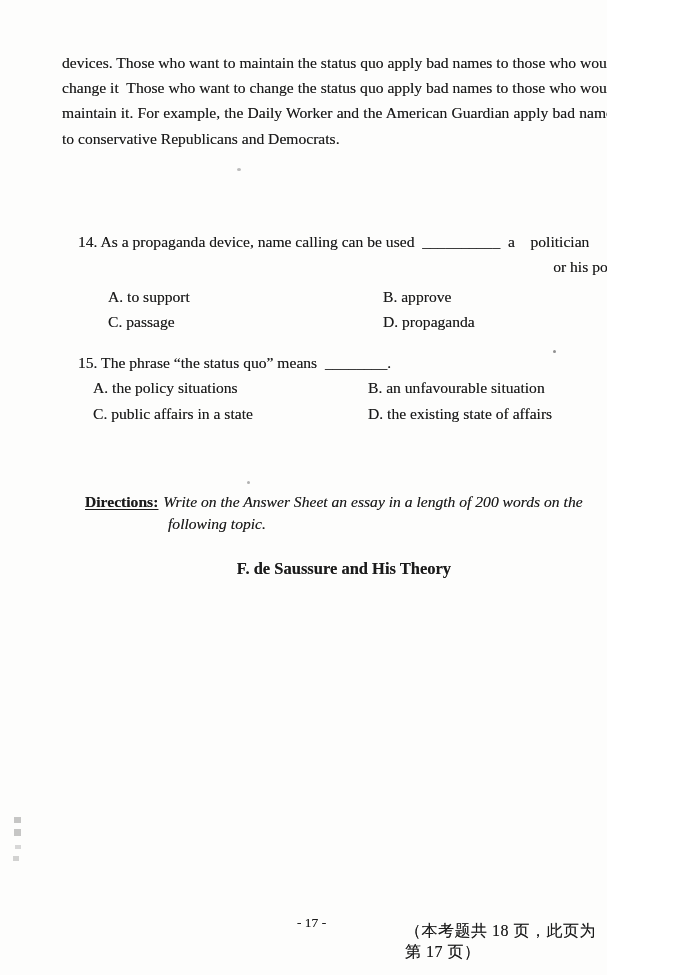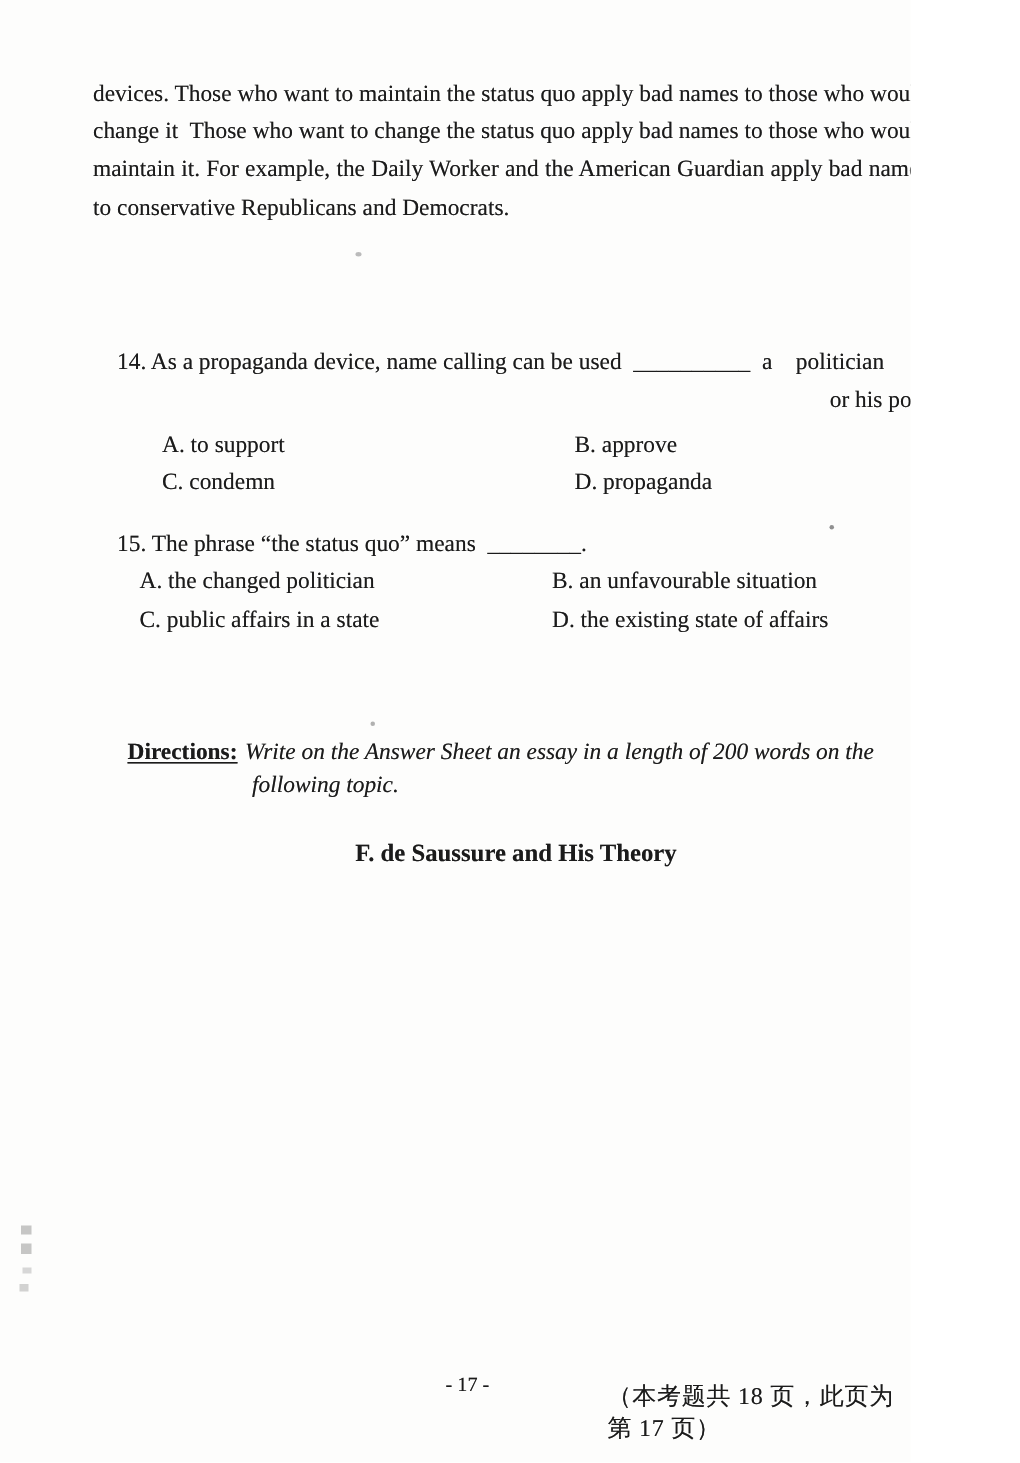--- a/index.html
+++ b/index.html
@@ -118,7 +118,7 @@
     <div class="options">
       <span>A. to support</span>
       <span>B. approve</span>
-      <span>C. condemn</span>
+      <span>C. passage</span>
       <span>D. propaganda</span>
     </div>
   </div>

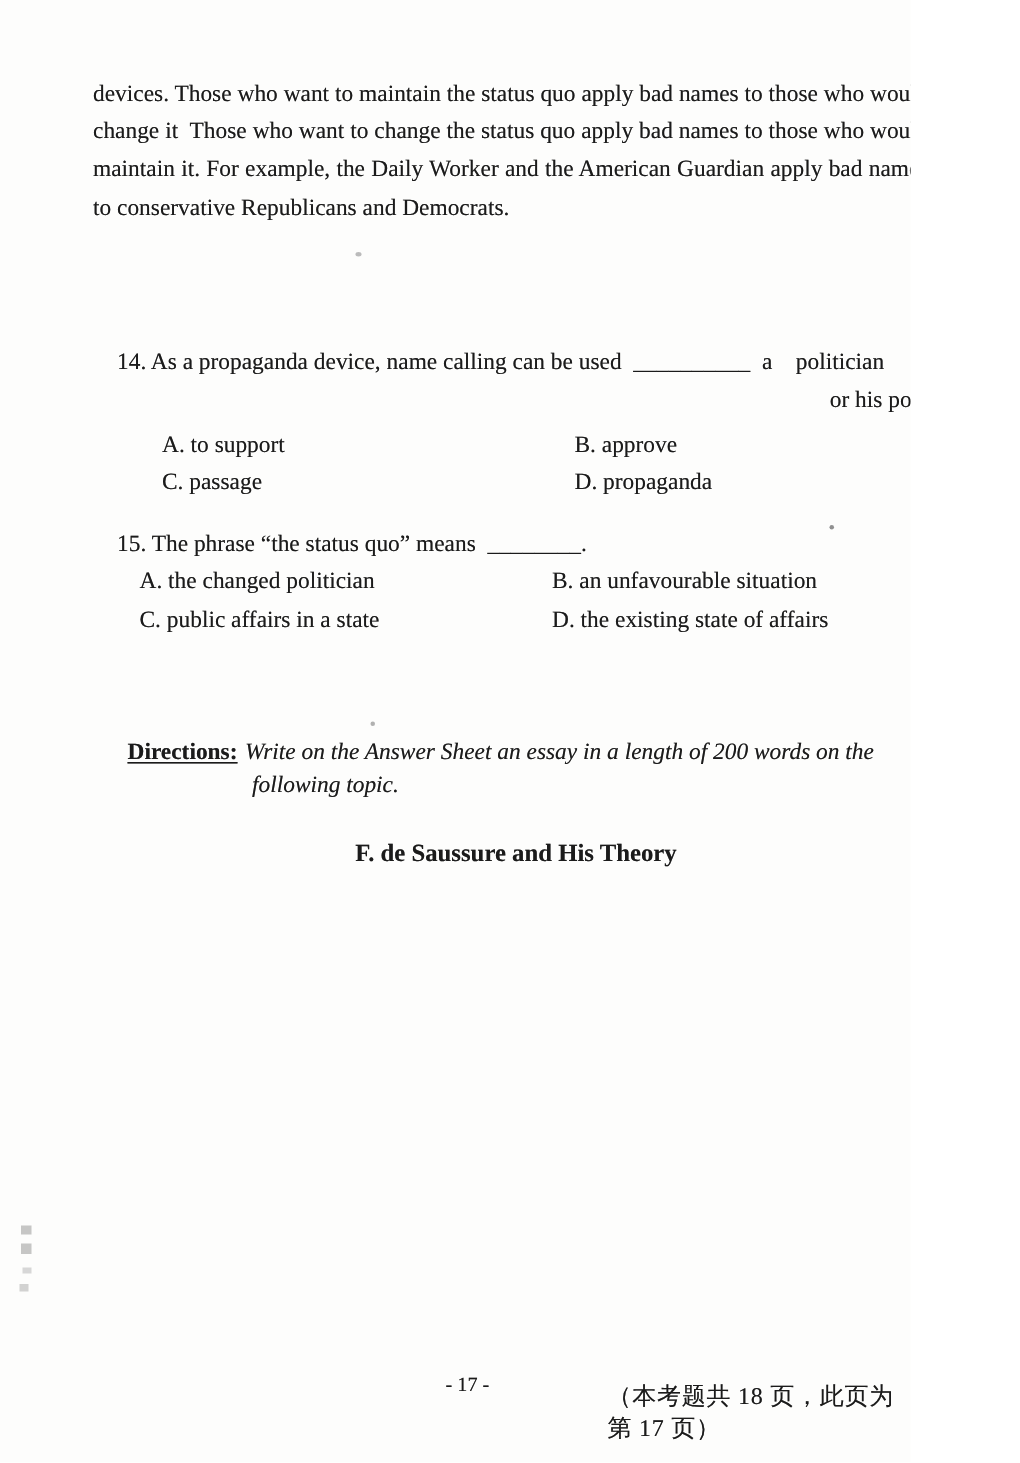--- a/index.html
+++ b/index.html
@@ -126,7 +126,7 @@
   <div class="q" id="q15">
     <div class="stem">15. The phrase “the status quo” means  ________.</div>
     <div class="options">
-      <span>A. the changed politician</span>
+      <span>A. the policy situations</span>
       <span>B. an unfavourable situation</span>
       <span>C. public affairs in a state</span>
       <span>D. the existing state of affairs</span>

